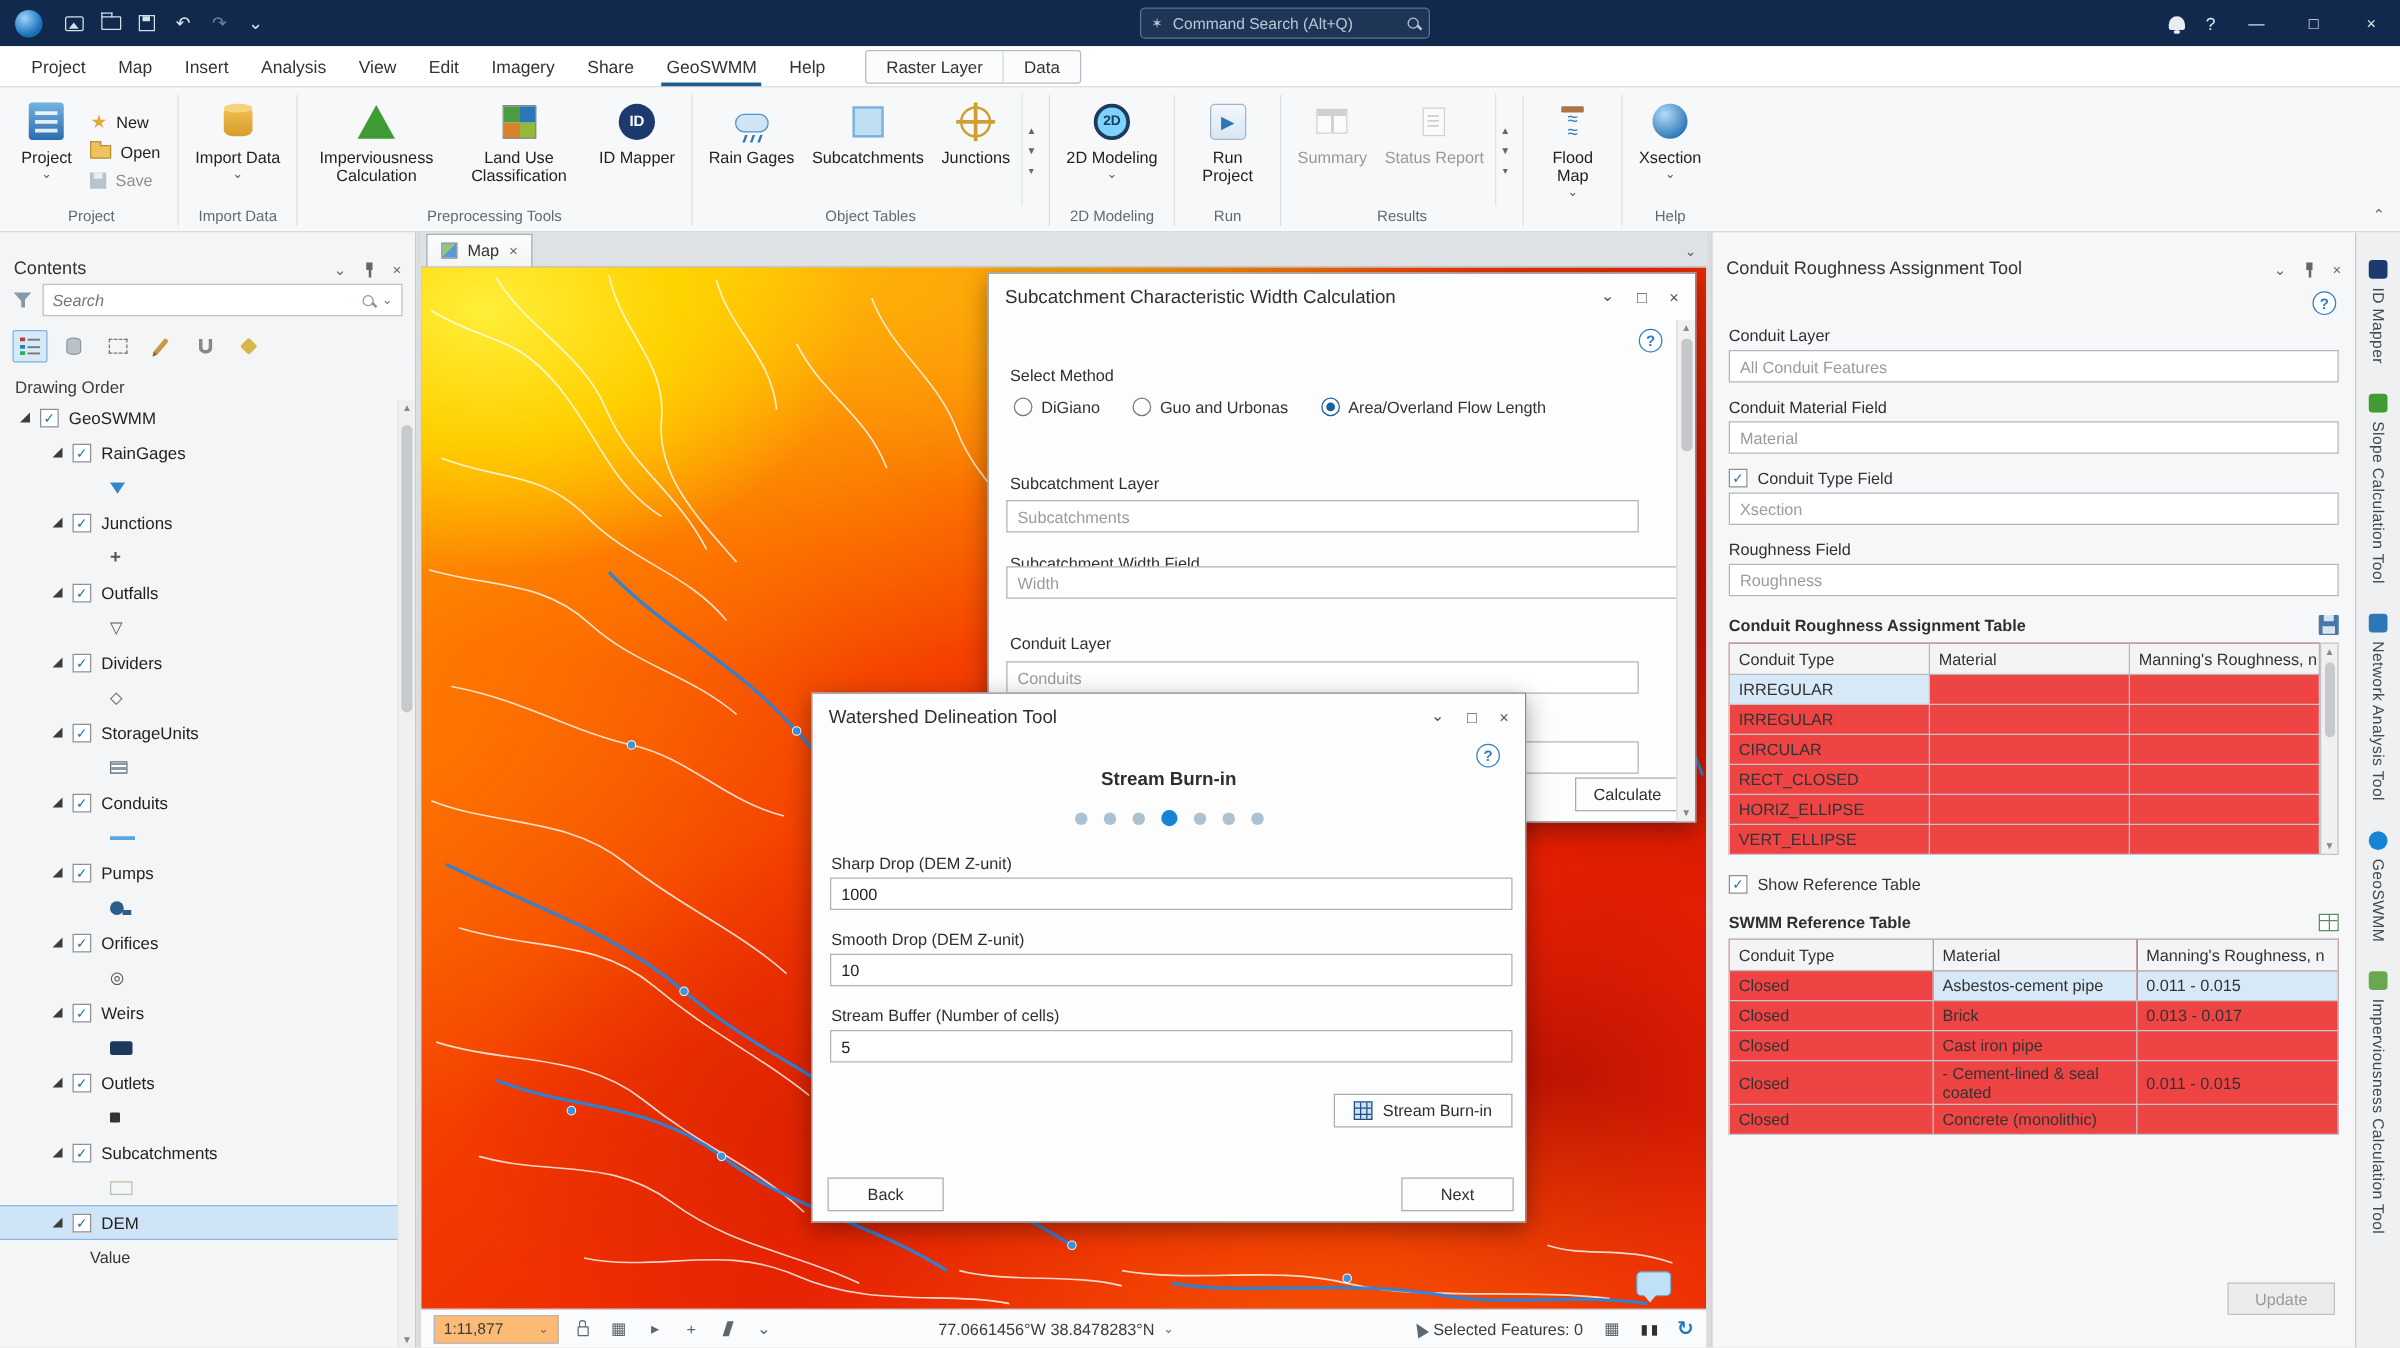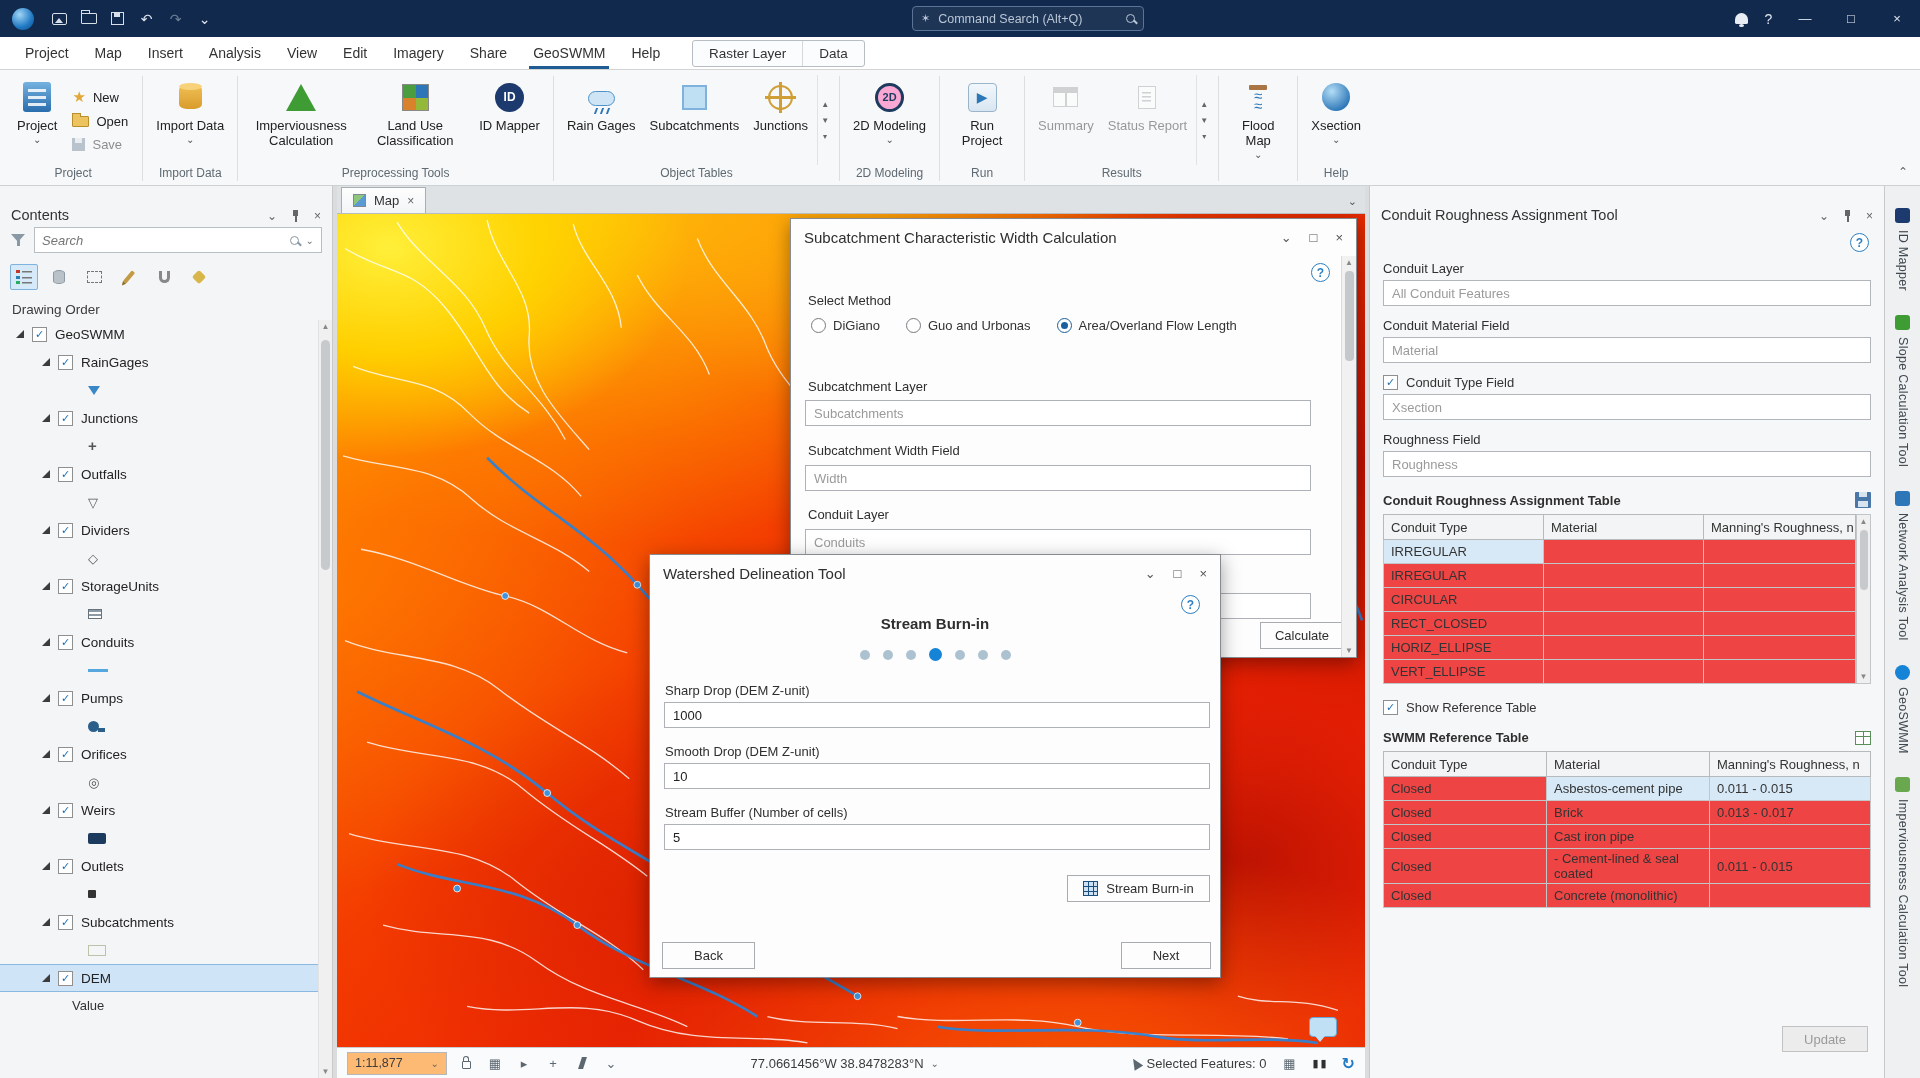--- a/index.html
+++ b/index.html
@@ -72,7 +72,7 @@
 .ic-junc{width:25px;height:25px;border-radius:50%;border:2.5px solid #cf9f35;position:relative}
 .ic-junc::before{content:"";position:absolute;left:-5px;right:-5px;top:50%;height:3px;margin-top:-1.5px;background:#cf9f35}
 .ic-junc::after{content:"";position:absolute;top:-5px;bottom:-5px;left:50%;width:3px;margin-left:-1.5px;background:#cf9f35}
-.ic-2d{width:29px;height:29px;border-radius:50%;border:3px solid #1d3a5f;display:flex;align-items:center;justify-content:center;font-weight:bold;font-size:11px;color:#1d3a5f;background:#f9a8d4}
+.ic-2d{width:29px;height:29px;border-radius:50%;border:3px solid #1d3a5f;display:flex;align-items:center;justify-content:center;font-weight:bold;font-size:11px;color:#1d3a5f;background:#7dd3fc}
 .ic-run{width:29px;height:29px;border-radius:4px;background:linear-gradient(#f2f7fb,#d9e6f2);border:1px solid #9ab4c9;display:flex;align-items:center;justify-content:center;color:#2d77b8;font-size:14px}
 .ic-summary{width:25px;height:20px;border:1.5px solid #98a4ad;background:linear-gradient(#98a4ad 0 5px,rgba(0,0,0,0) 5px),linear-gradient(90deg,transparent 0 11px,#98a4ad 11px 13px,transparent 13px),#fff}
 .ic-doc{width:18px;height:23px;border:1.5px solid #98a4ad;background:linear-gradient(#98a4ad,#98a4ad) 3px 5px/9px 1.5px,linear-gradient(#98a4ad,#98a4ad) 3px 9px/9px 1.5px,linear-gradient(#98a4ad,#98a4ad) 3px 13px/9px 1.5px,#fff;background-repeat:no-repeat}

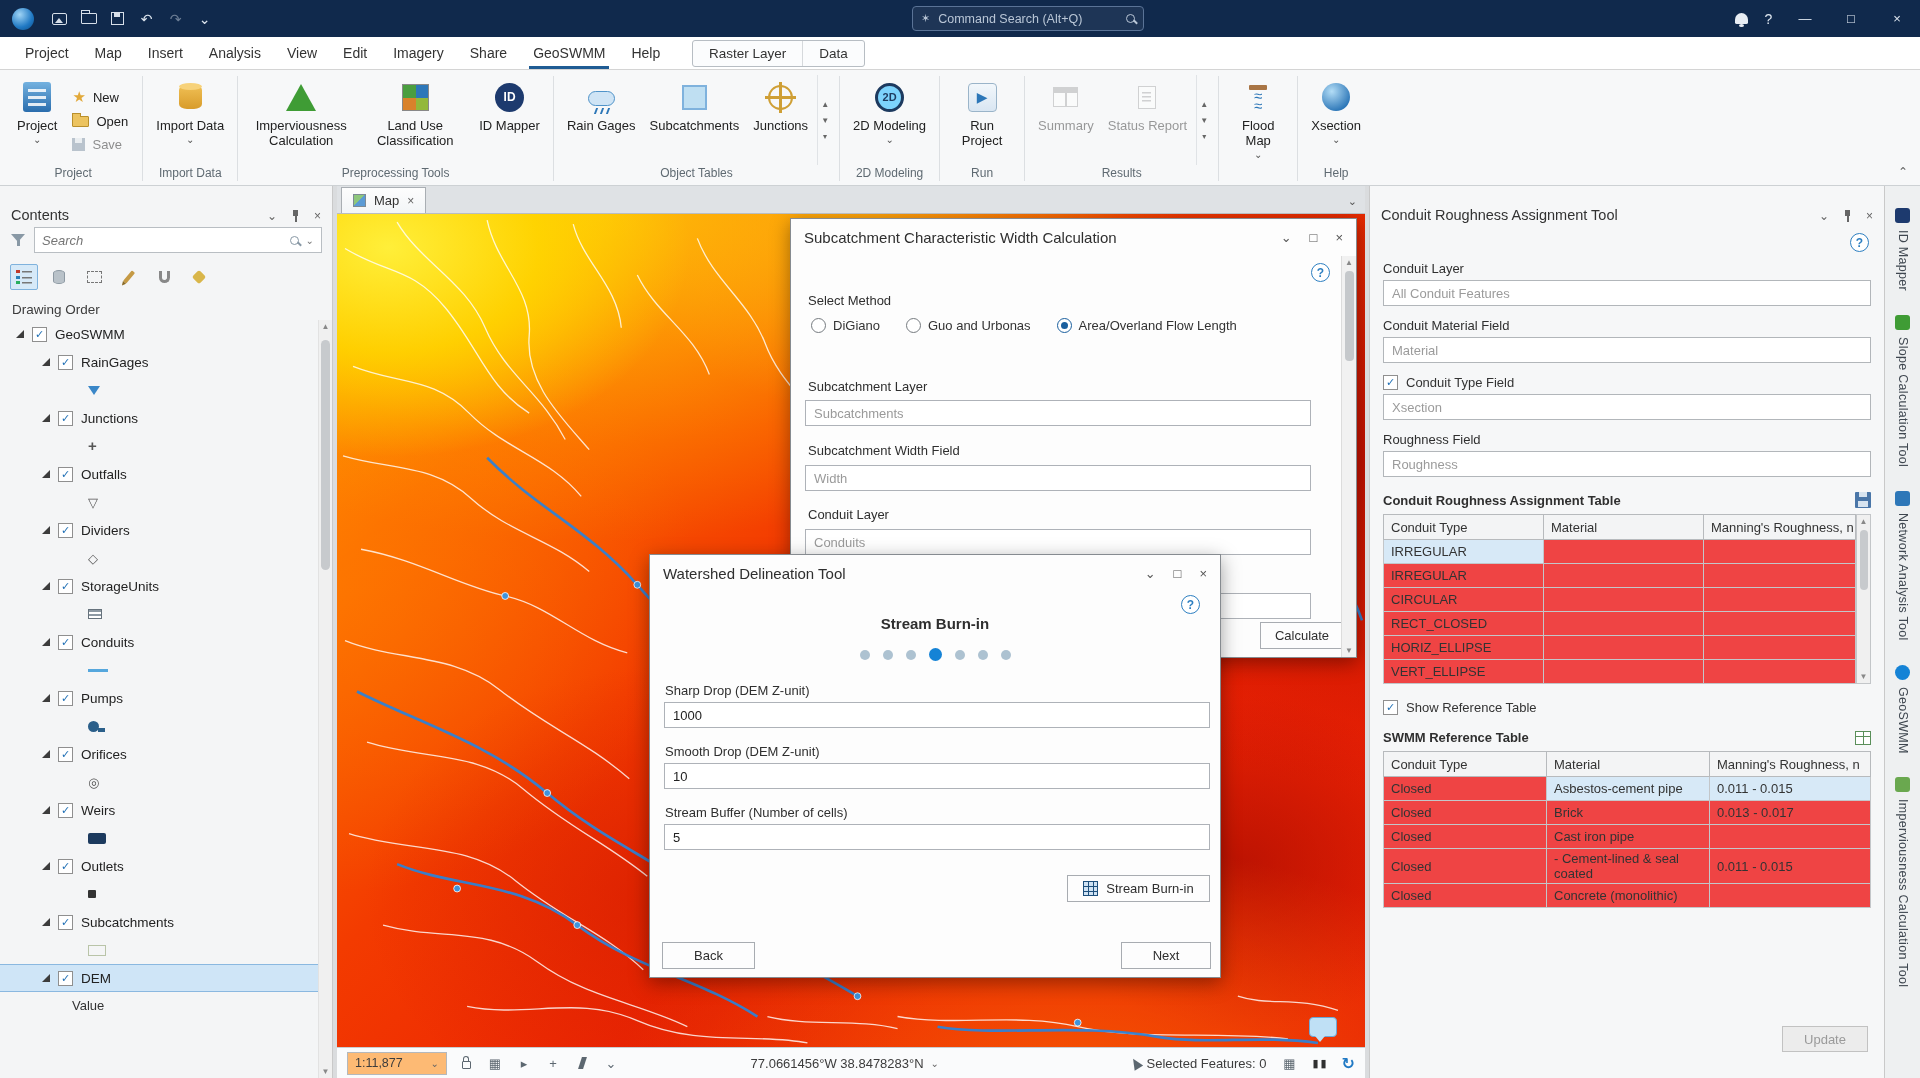--- a/index.html
+++ b/index.html
@@ -729,7 +729,7 @@
               <span>Subcatchments</span>
             </div>
           <span class="fld-label" style="left:17px;top:224px">Subcatchment Width Field</span>
-          <div class="combo" style="left:14px;top:246px;width:506px">
+          <div class="combo" style="left:14px;top:234px;width:550px">
               <span>Width</span>
             </div>
           <span class="fld-label" style="left:17px;top:288px">Conduit Layer</span>

